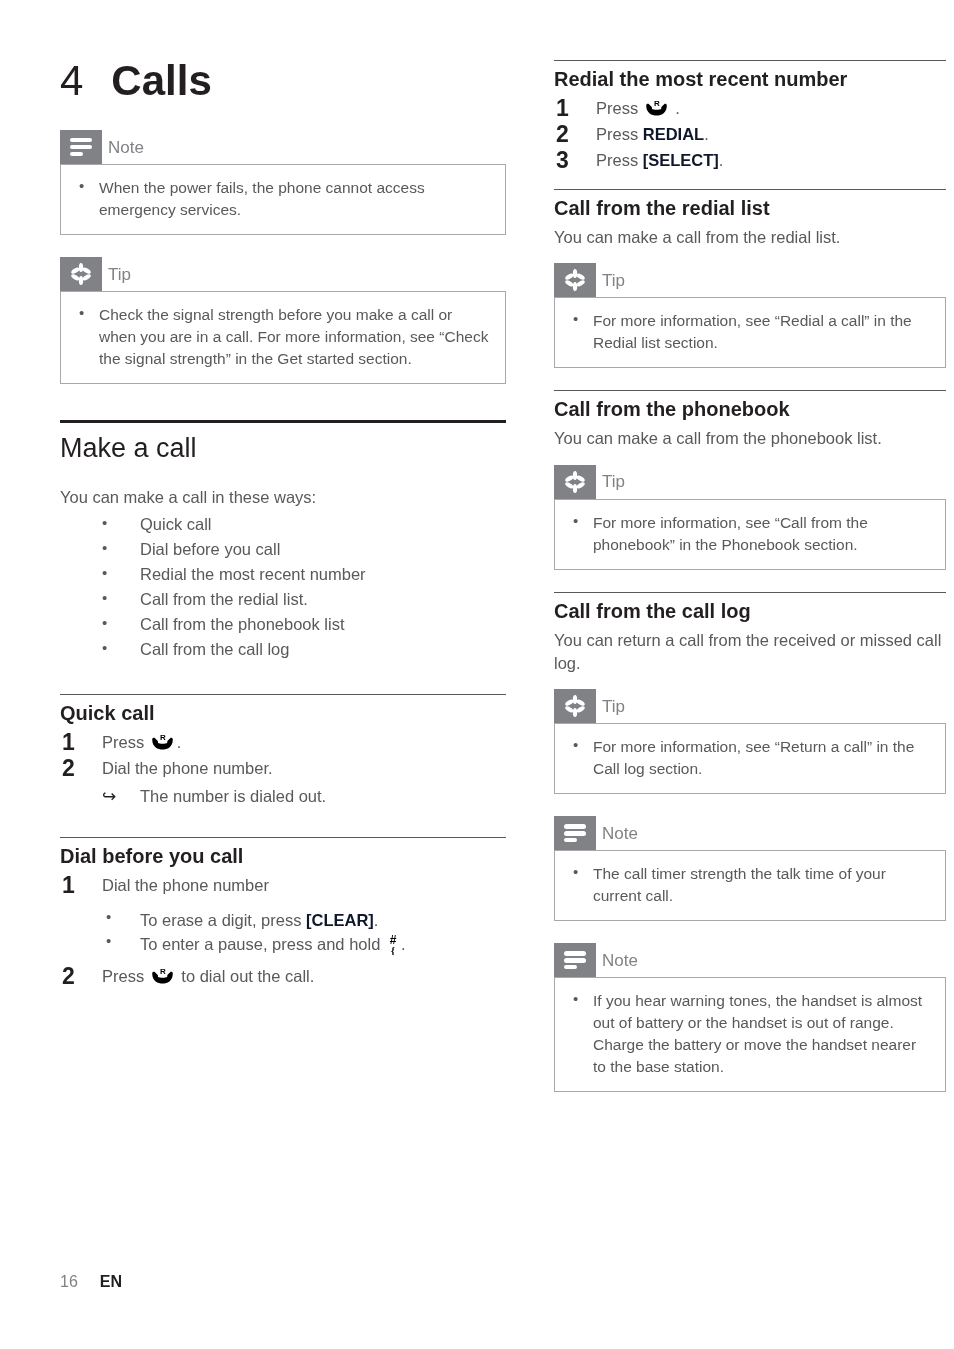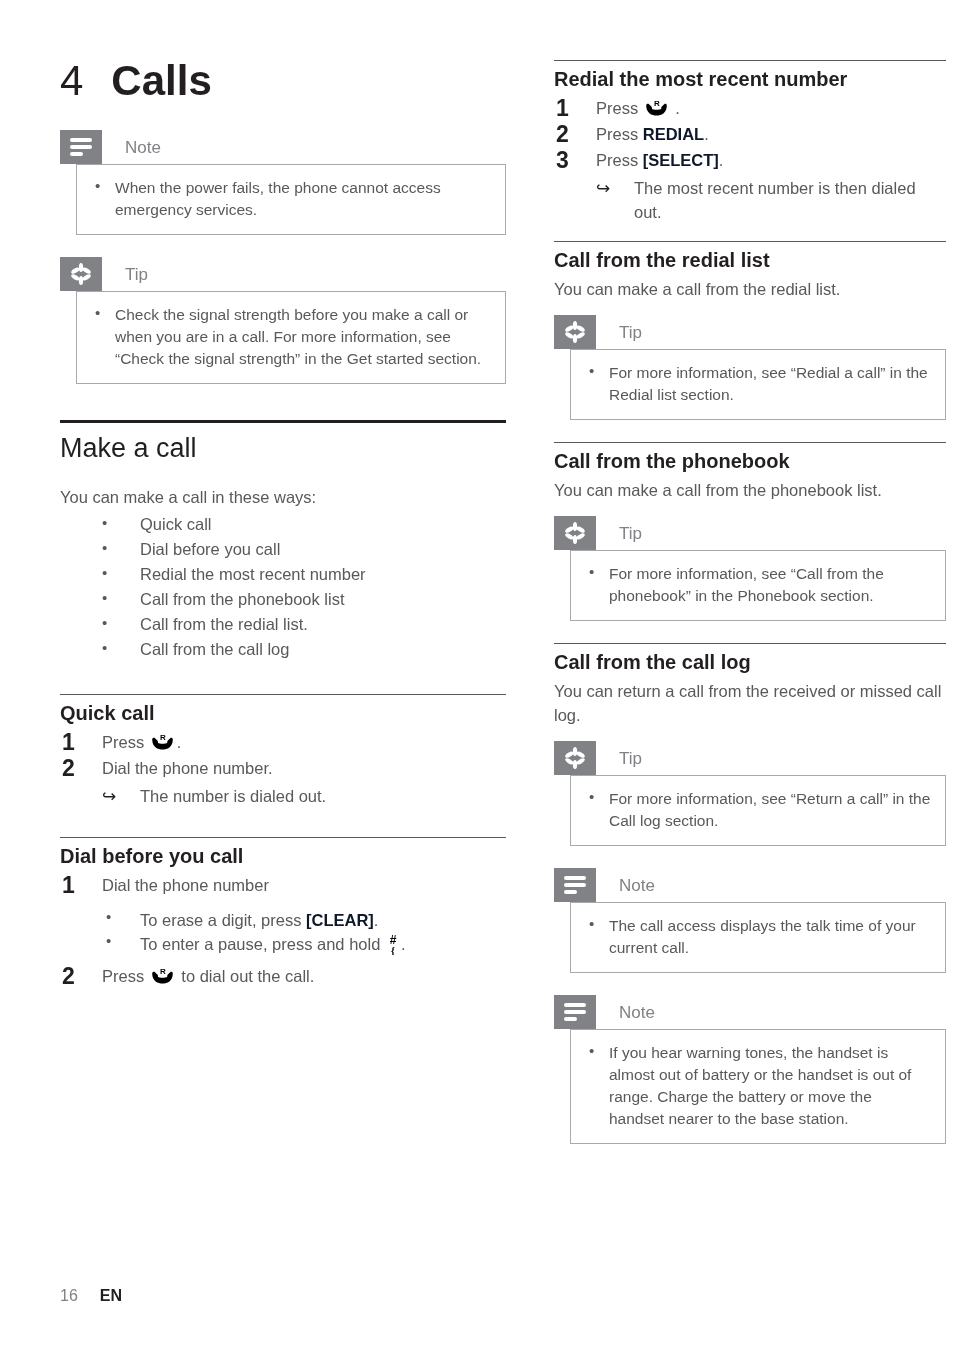--- a/index.html
+++ b/index.html
@@ -209,7 +209,7 @@
   .callout-label {
     font-size: 17px;
     color: #808285;
-    padding-left: 23px;
+    padding-left: 6px;
     line-height: 1;
   }
   .callout-body {

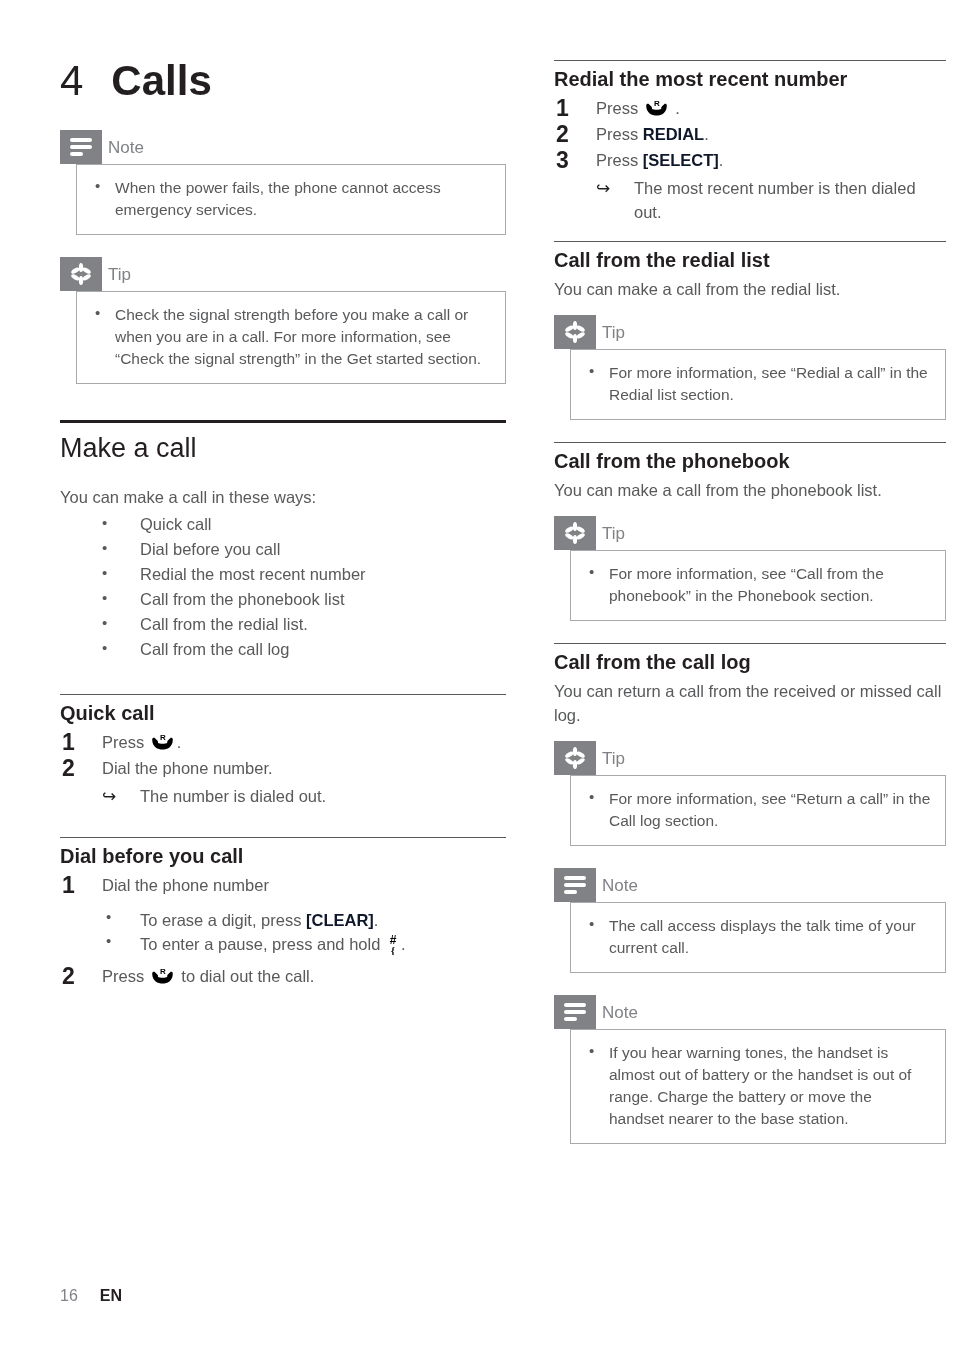--- a/index.html
+++ b/index.html
@@ -215,7 +215,6 @@
   .callout-body {
     border: 1px solid #a7a9ac;
     padding: 12px 14px 13px 14px;
-    margin-left: 16px;
   }
   .callout-body ul {
     list-style: none;

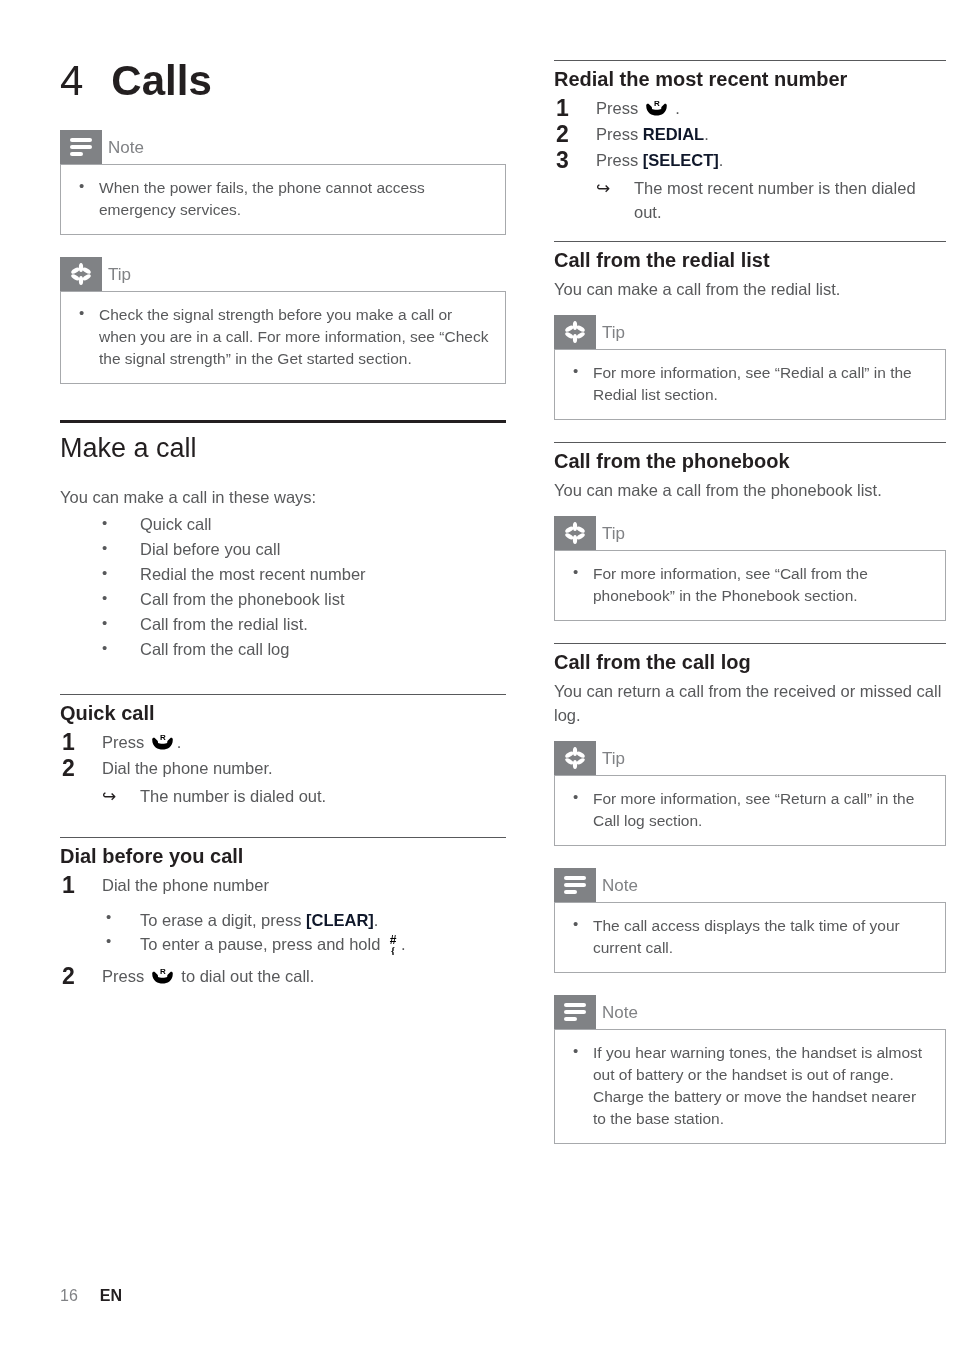--- a/index.html
+++ b/index.html
@@ -424,9 +424,6 @@
           <li class="step">
             <span class="num">3</span>
             <span class="step-text"><span>Press </span><span class="kbd">[SELECT]</span><span>.</span></span>
-            <ul class="results">
-              <li>The most recent number is then dialed out.</li>
-            </ul>
           </li>
         </ol>
       </div>

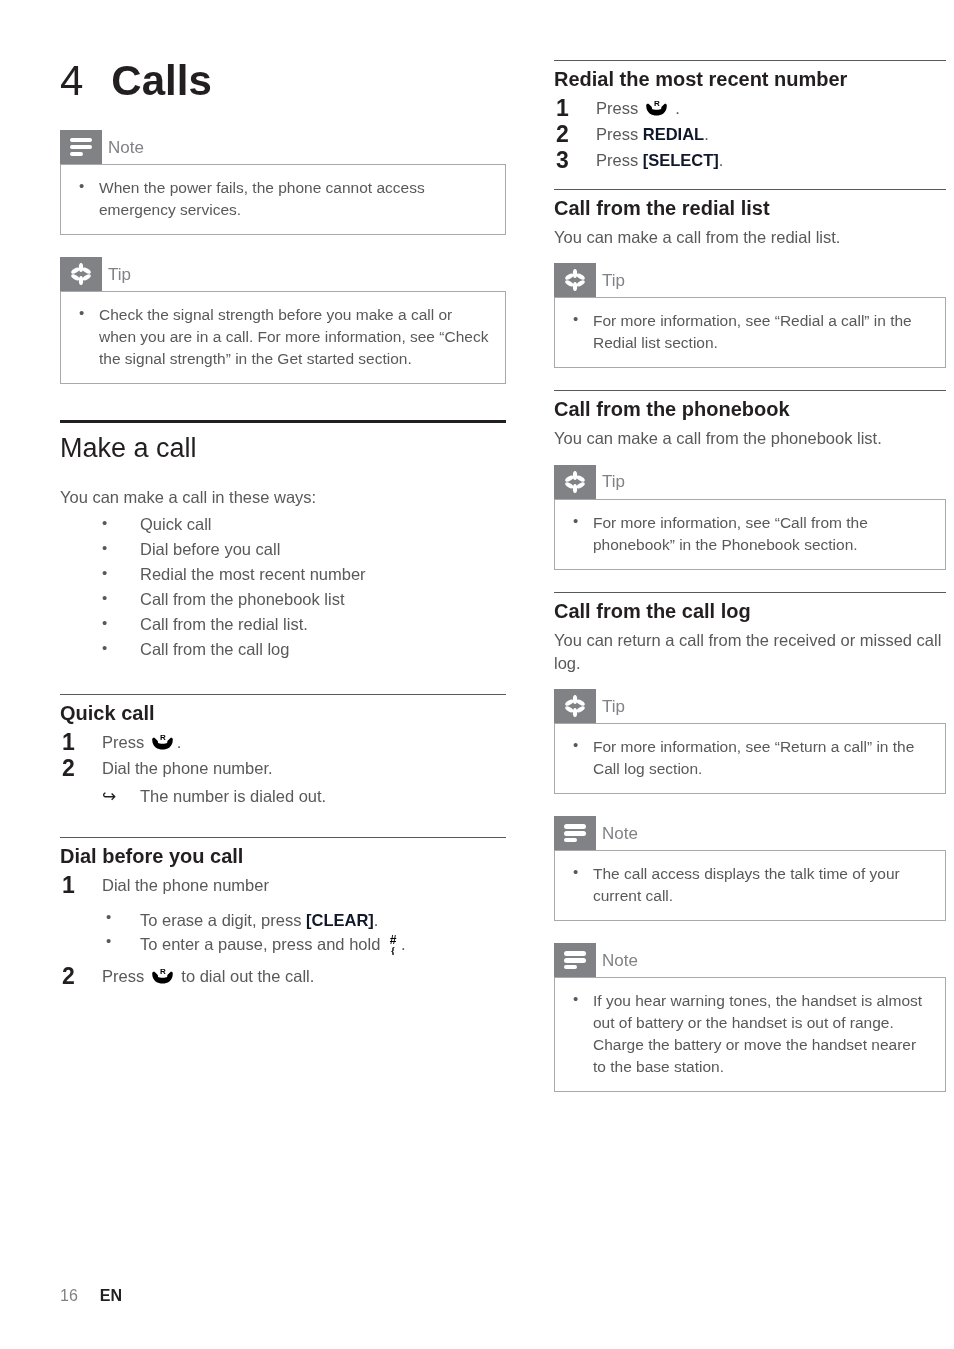--- a/index.html
+++ b/index.html
@@ -350,8 +350,8 @@
           <li>Quick call</li>
           <li>Dial before you call</li>
           <li>Redial the most recent number</li>
+          <li>Call from the redial list.</li>
           <li>Call from the phonebook list</li>
-          <li>Call from the redial list.</li>
           <li>Call from the call log</li>
         </ul>
       </div>

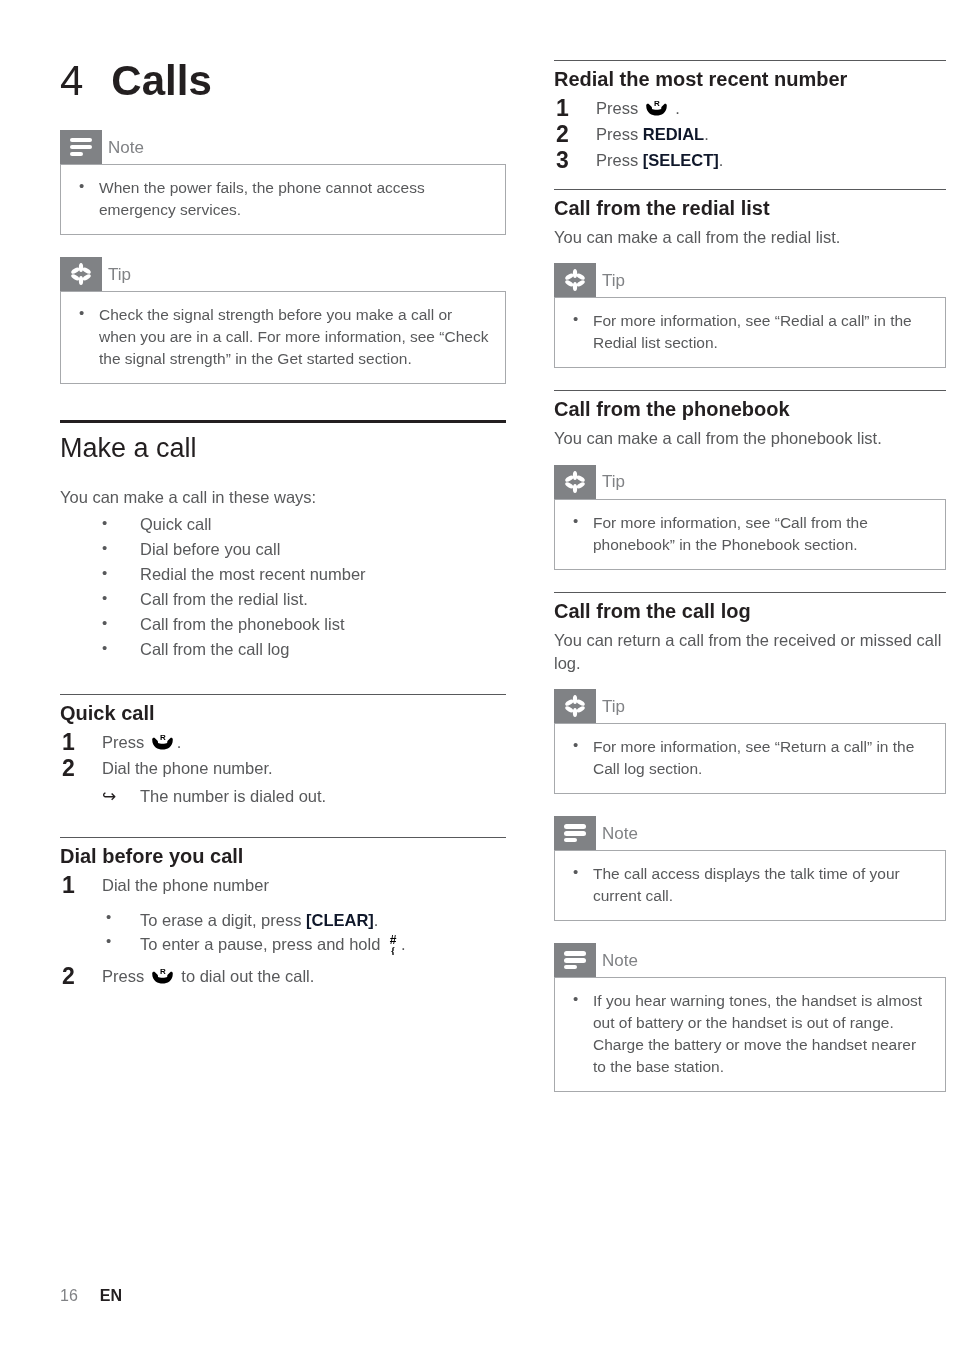--- a/index.html
+++ b/index.html
@@ -525,7 +525,7 @@
           </div>
           <div class="callout-body">
             <ul>
-                <li>The call access displays the talk time of your current call.</li>
+                <li>The call timer strength the talk time of your current call.</li>
               </ul>
           </div>
         </div>

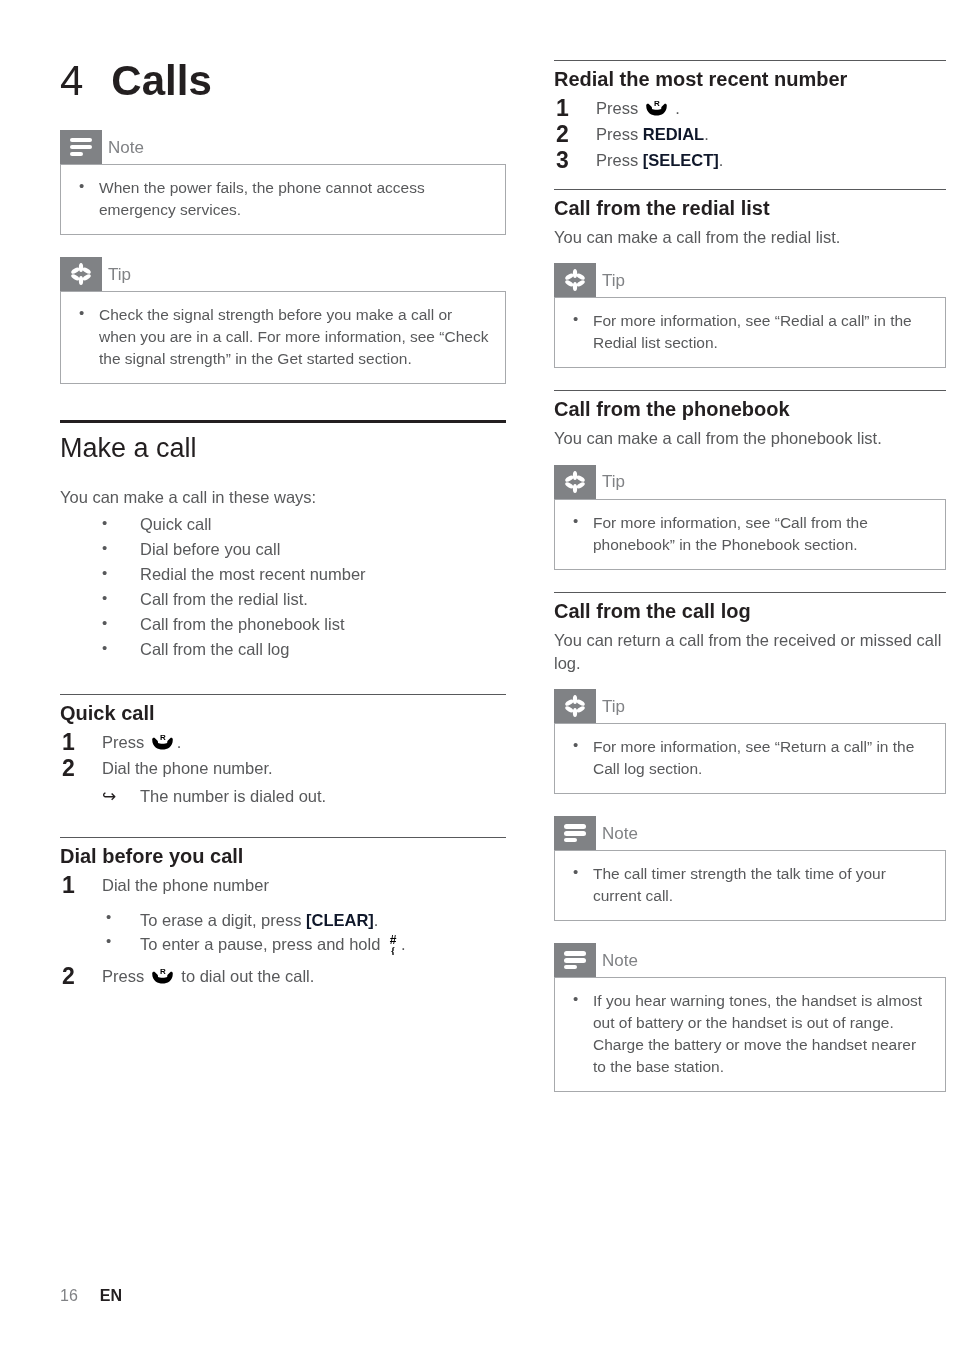--- a/index.html
+++ b/index.html
@@ -278,7 +278,7 @@
   .footer {
     position: absolute;
     left: 60px;
-    bottom: 44px;
+    bottom: 58px;
     display: flex;
     align-items: baseline;
     gap: 22px;

